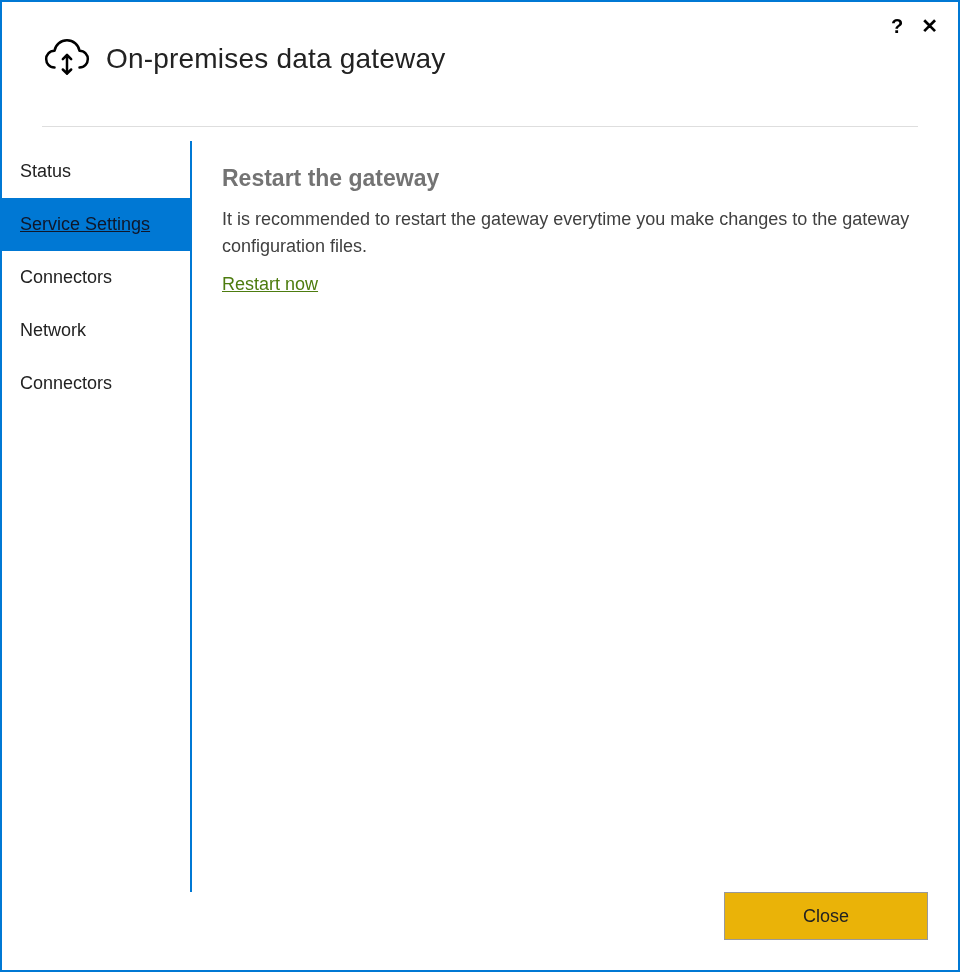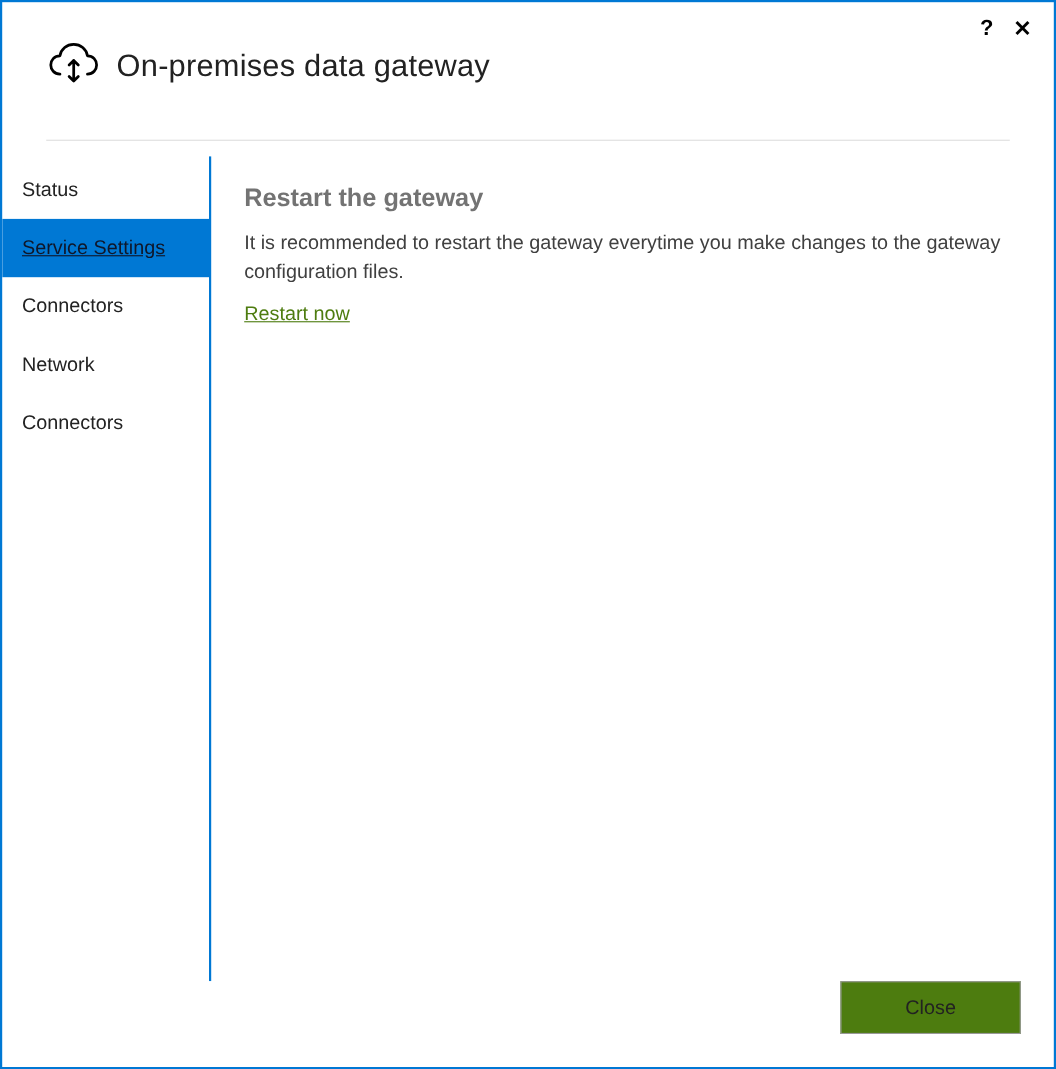--- a/index.html
+++ b/index.html
@@ -115,9 +115,9 @@
       padding: 0 30px 30px 0;
     }
     .close-button {
-      width: 164px;
+      width: 204px;
       height: 48px;
-      background: #4d7c0f;
+      background: #eab308;
       border: 1px solid #999999;
       font-size: 18px;
       color: #222;

